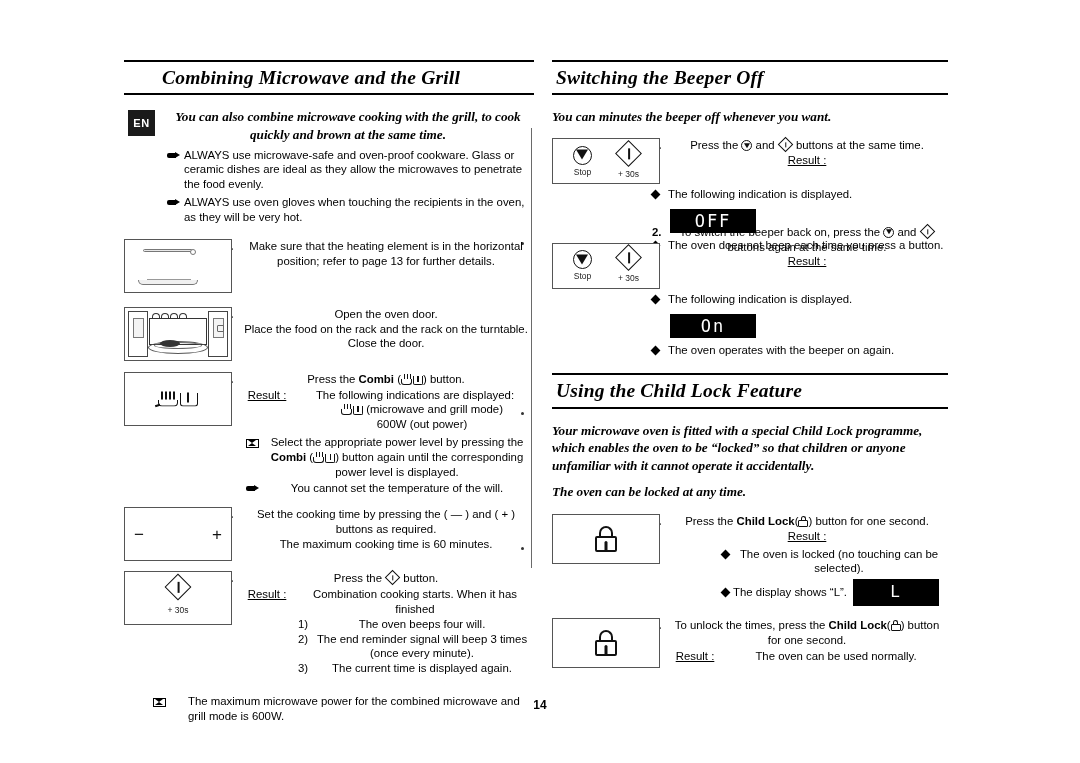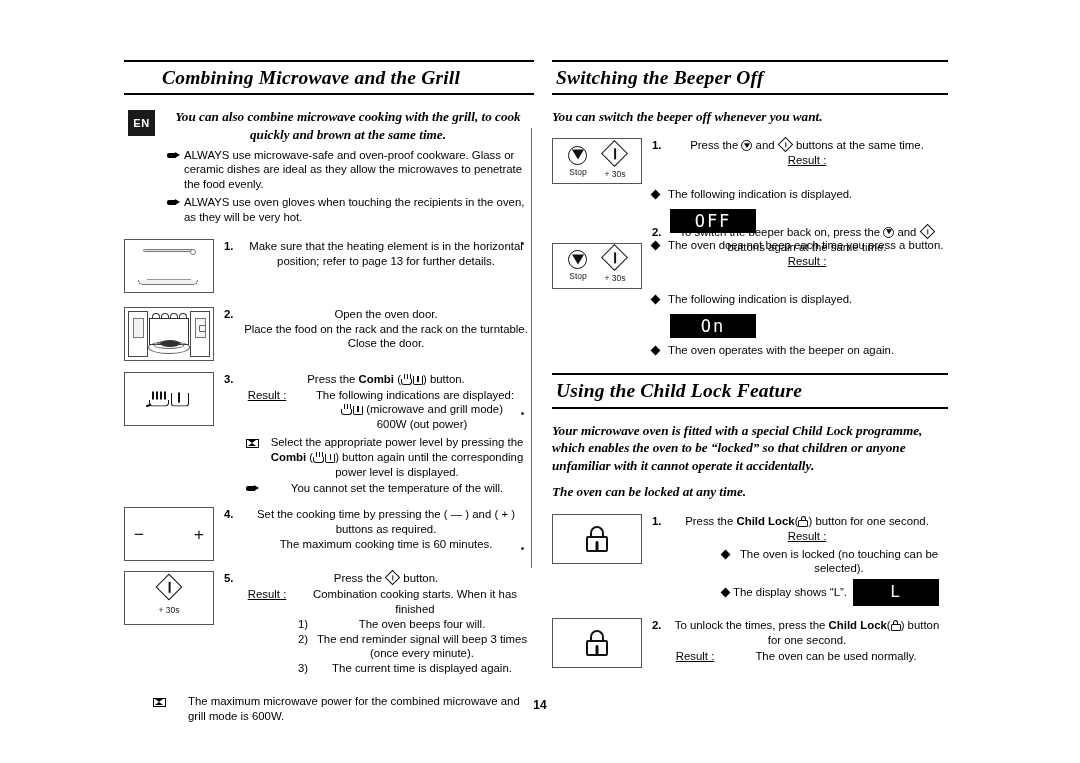--- a/index.html
+++ b/index.html
@@ -697,7 +697,7 @@
 
     <div class="sect-head">Switching the Beeper Off</div>
 
-    <div class="lead">You can switch the beeper off whenever you want.</div>
+    <div class="lead">You can minutes the beeper off whenever you want.</div>
 
     <div class="step" style="margin-top:12px;">
       <div class="step-figure">

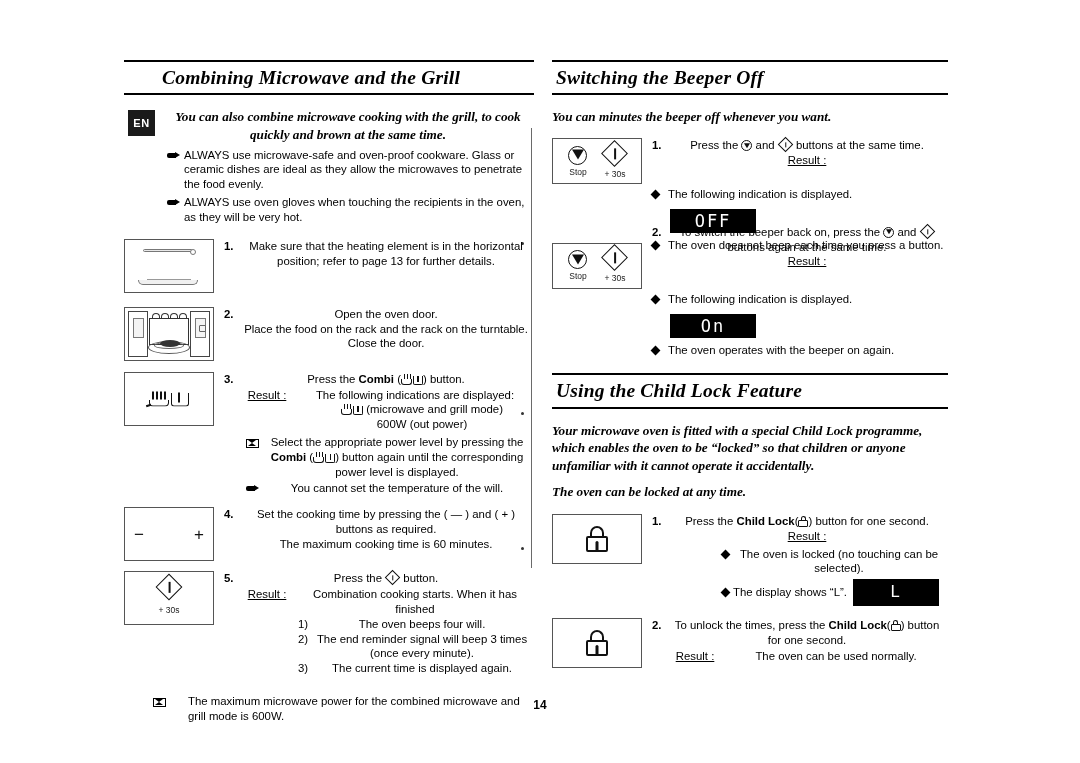--- a/index.html
+++ b/index.html
@@ -194,7 +194,7 @@
 
   
   .pbox {
-    width: 90px;
+    width: 108px;
     height: 46px;
     border: 1.3px solid #555;
     background: #fff;

